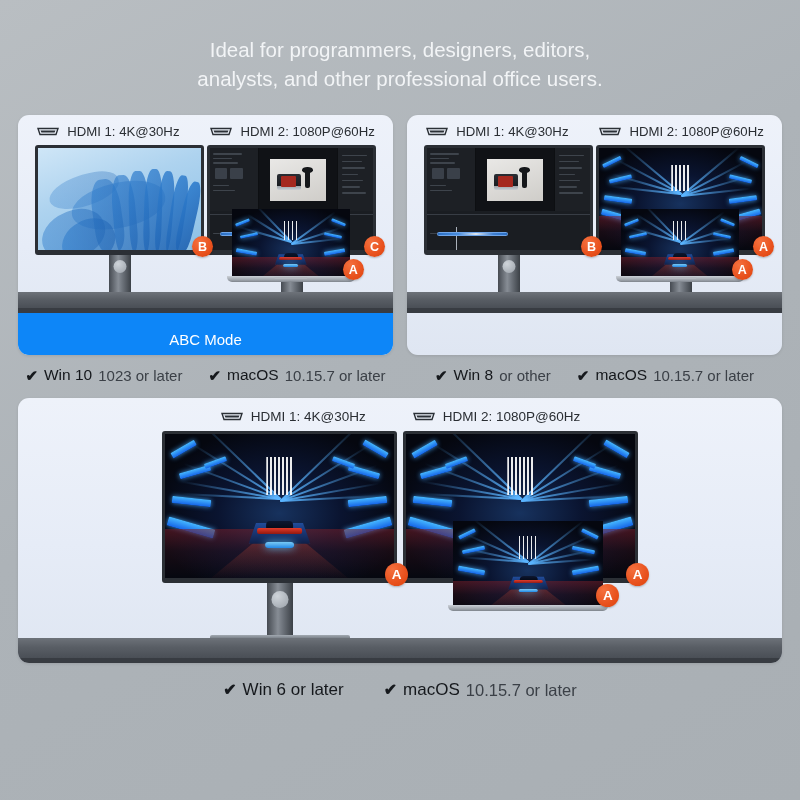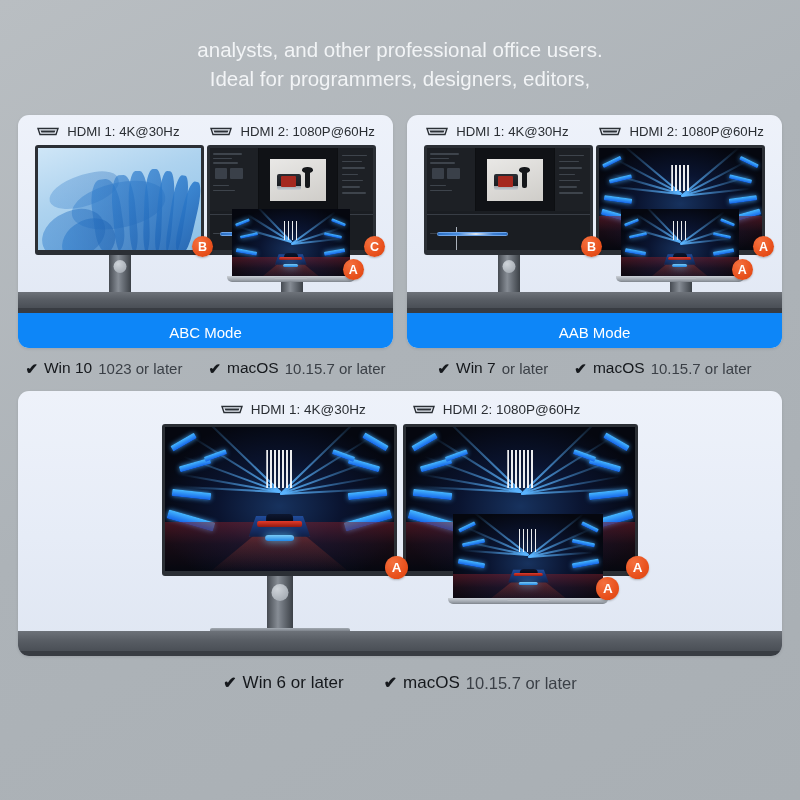--- a/index.html
+++ b/index.html
@@ -252,8 +252,8 @@
 
 <div class="header">
   <div class="subtitle">
+    <div>Ideal for programmers, designers, editors,</div>
     <div>analysts, and other professional office users.</div>
-    <div>Ideal for programmers, designers, editors,</div>
   </div>
 </div>
 

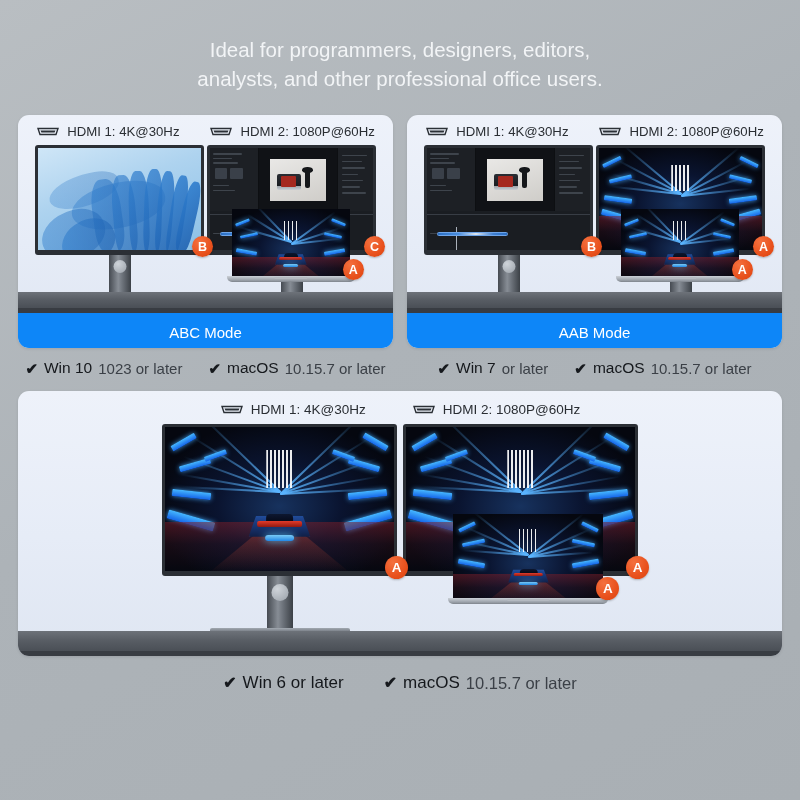--- a/index.html
+++ b/index.html
@@ -134,7 +134,7 @@
   
   .mode-bar {
     background:#0d86f8; color:#ffffff; text-align:center;
-    font-size:15px; padding:11px 0 7px;
+    font-size:15px; padding:18px 0 7px;
     border-radius:0 0 9px 9px;
   }
   .panel-full .mode-bar { font-size:15.5px; padding:7px 0 8px; }

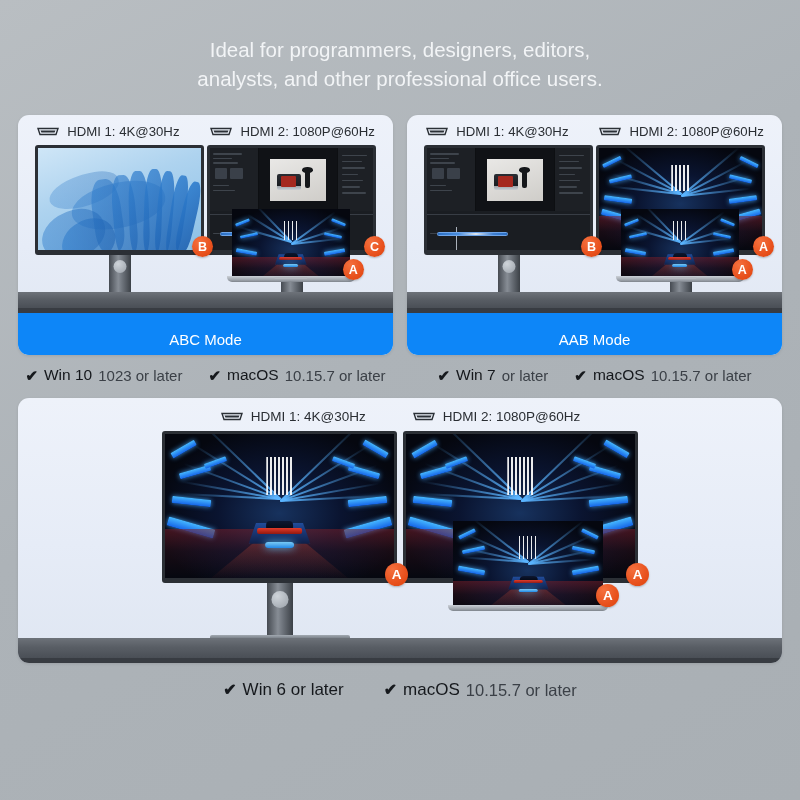--- a/index.html
+++ b/index.html
@@ -544,7 +544,6 @@
       </div>
     </div>
 
-    <div class="mode-bar">AAB Mode</div>
   </div>
 </div>
 

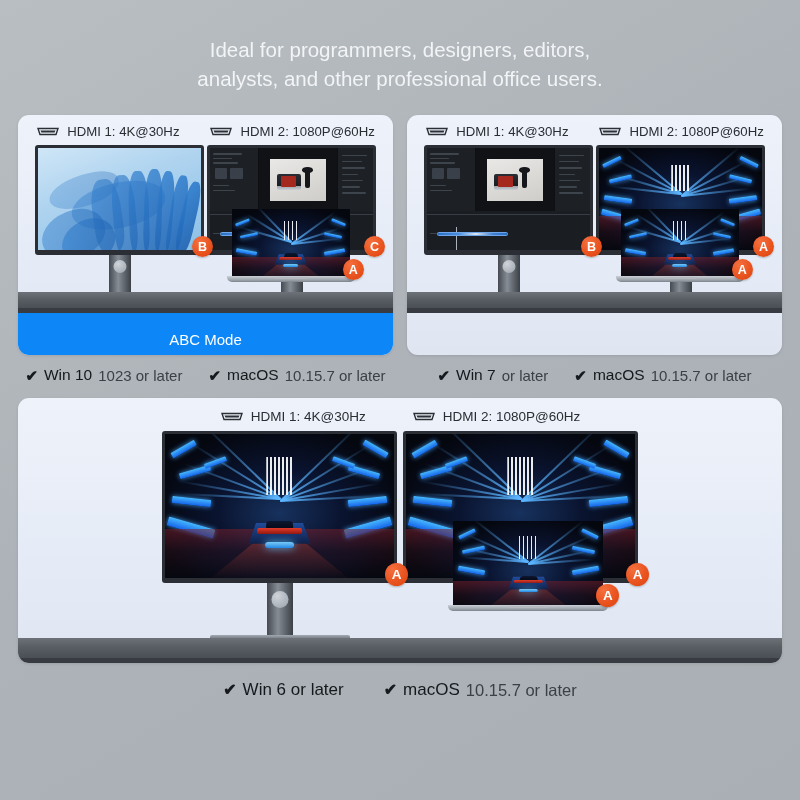--- a/index.html
+++ b/index.html
@@ -563,7 +563,7 @@
   <div class="os-row" style="flex:1">
     <div class="os-item">
       <span class="check">✔</span>
-      <span class="os-name">Win 7</span>
+      <span class="os-name">Win 8</span>
       <span class="os-ver">or later</span>
     </div>
     <div class="os-item">

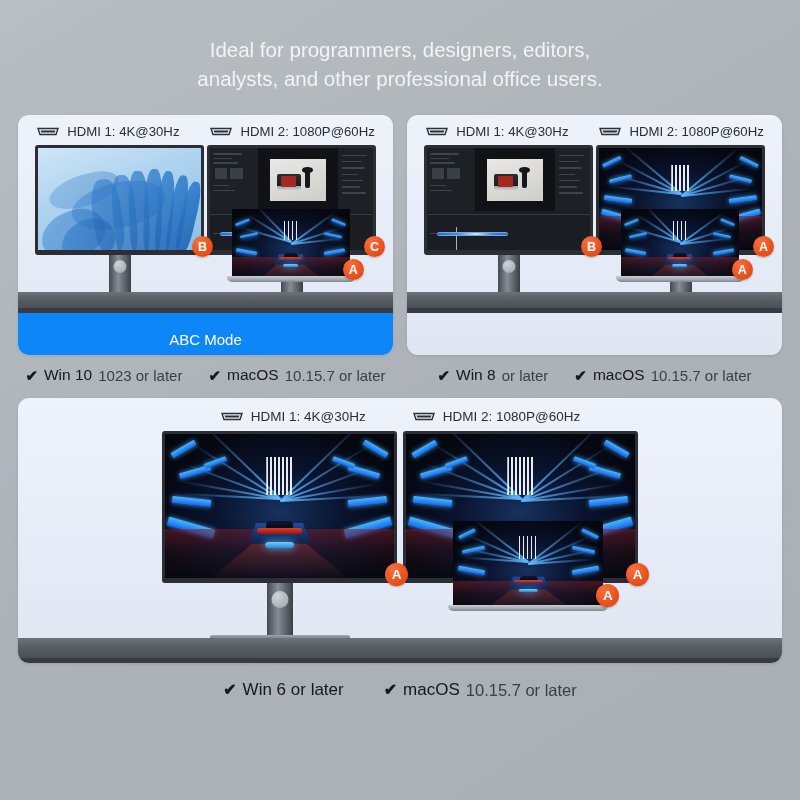--- a/index.html
+++ b/index.html
@@ -564,7 +564,7 @@
     <div class="os-item">
       <span class="check">✔</span>
       <span class="os-name">Win 8</span>
-      <span class="os-ver">or later</span>
+      <span class="os-ver">or other</span>
     </div>
     <div class="os-item">
       <span class="check">✔</span>

